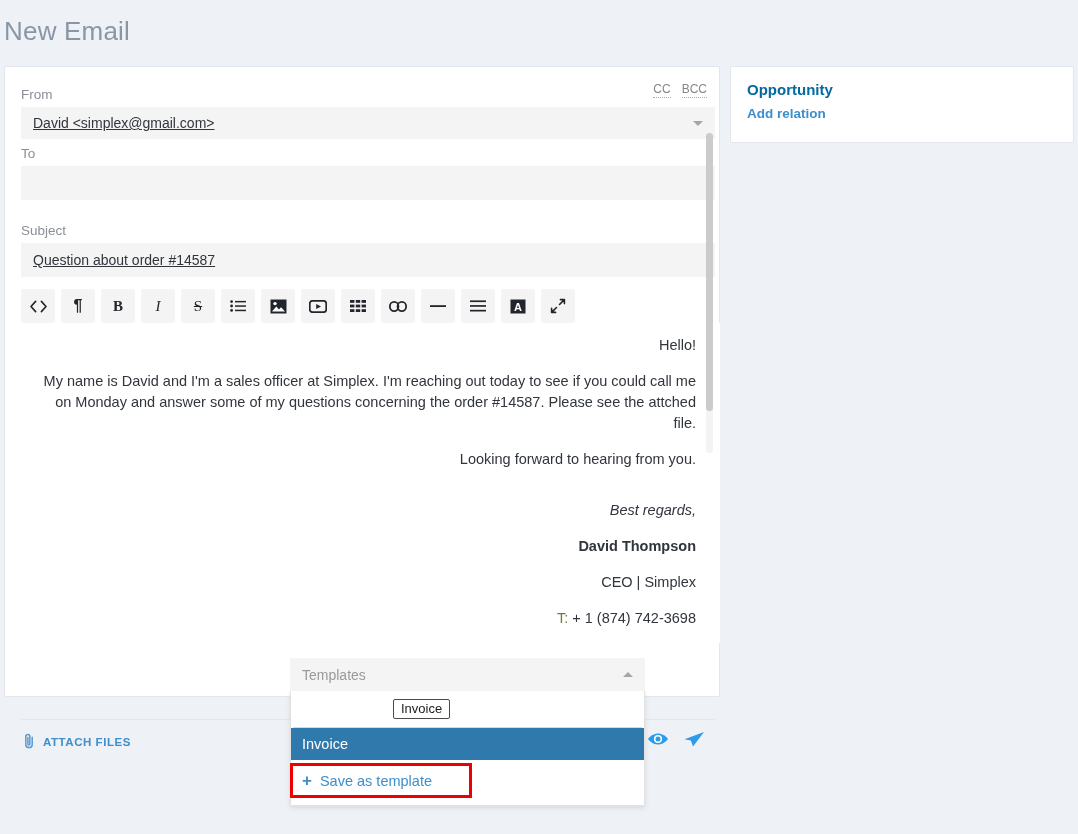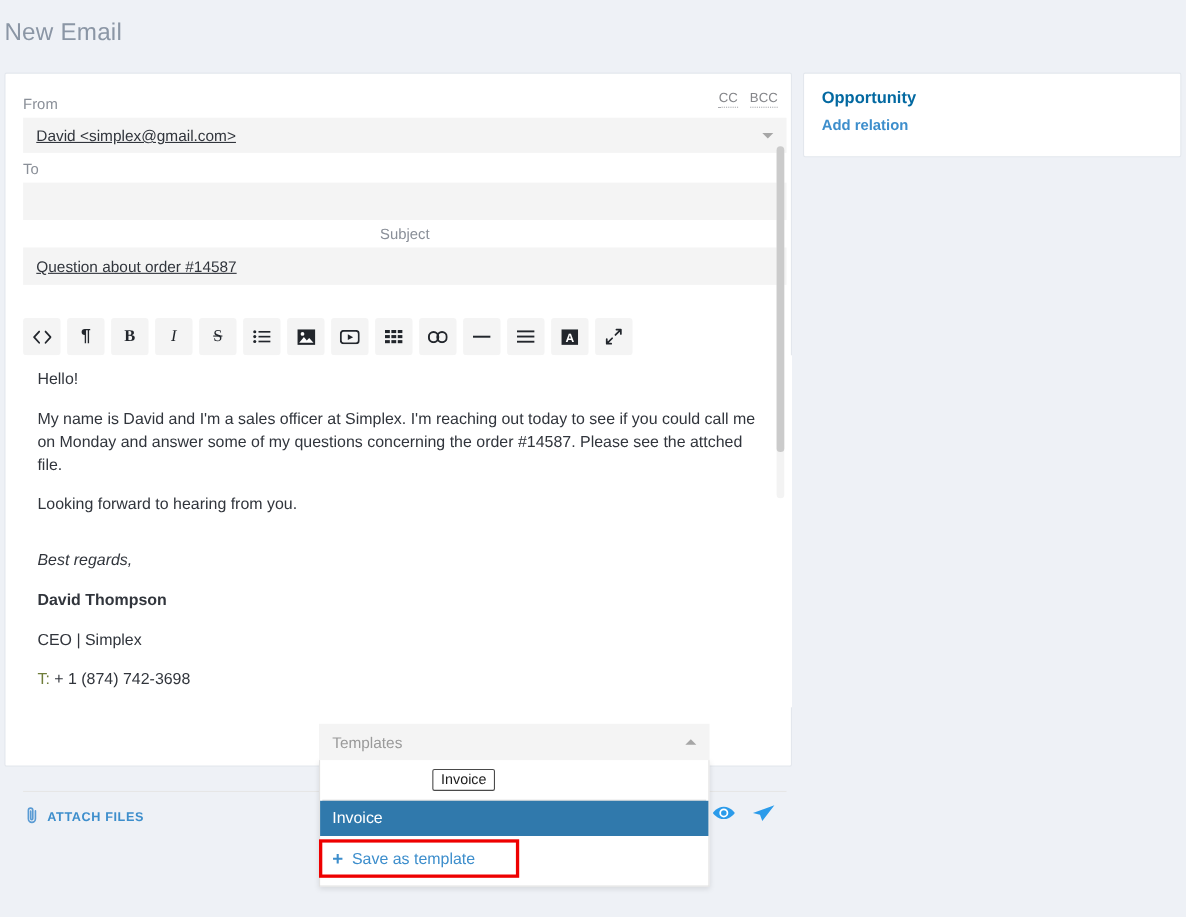--- a/index.html
+++ b/index.html
@@ -16,7 +16,7 @@
   .page-title {
     position: absolute;
     left: 4px; top: 16px;
-    font-size: 22px;
+    font-size: 26px;
     font-weight: 400;
     color: #8b96a5;
     letter-spacing: .2px;

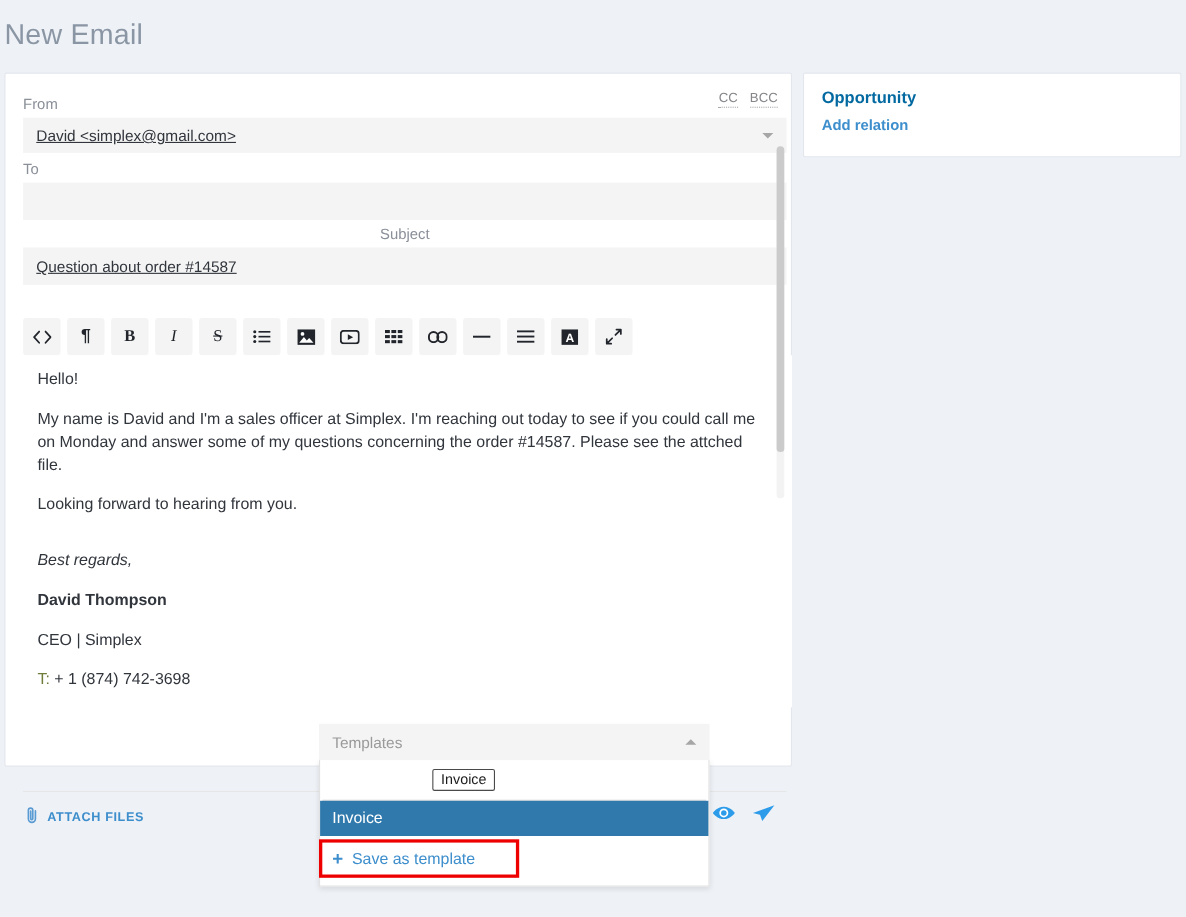--- a/index.html
+++ b/index.html
@@ -291,7 +291,7 @@
       </div>
     </div>
 
-    <div class="field-block" style="top:138px;text-align:center;">
+    <div class="field-block" style="top:156px;">
       <div class="field-label">Subject</div>
       <div class="field-input tall">
         <span>Question about order #14587</span>

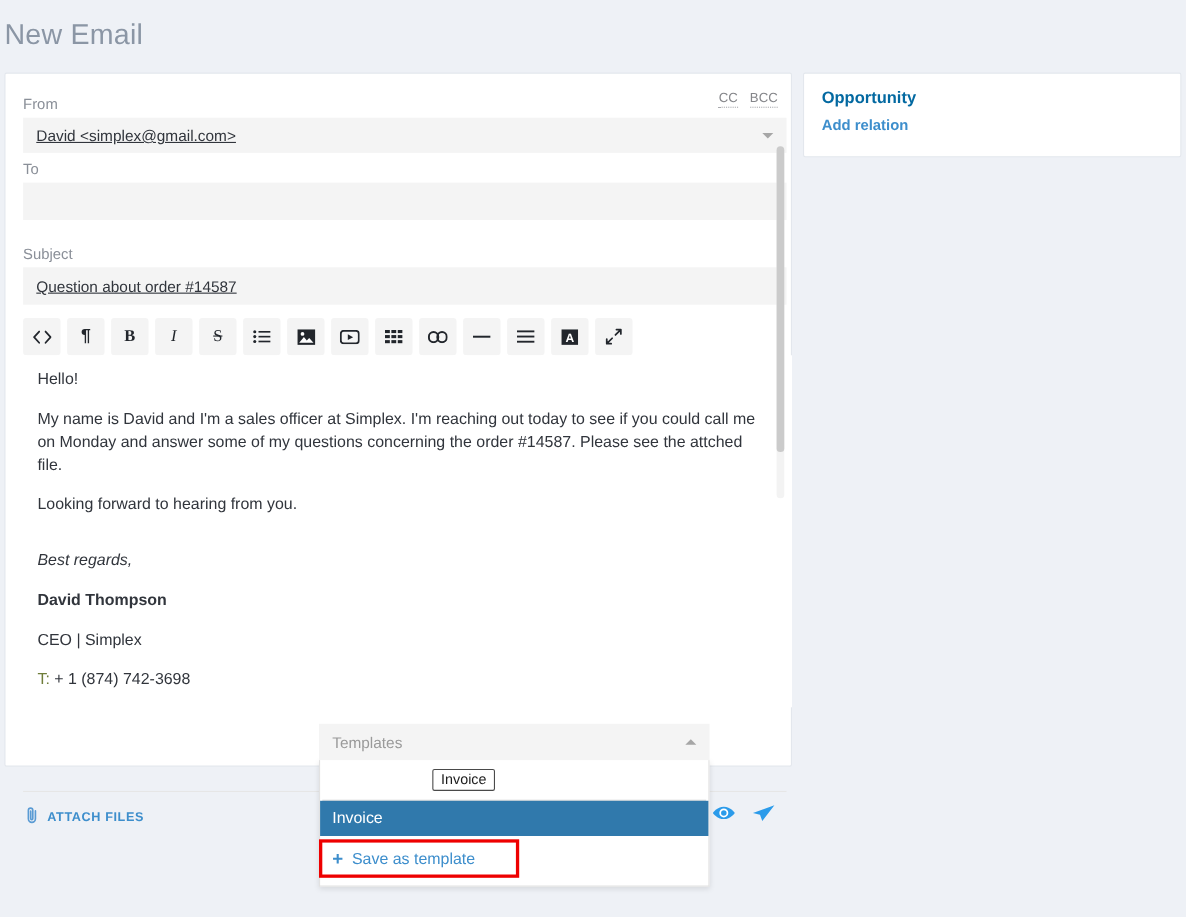--- a/index.html
+++ b/index.html
@@ -111,7 +111,7 @@
     color: #31353c;
     line-height: 1.45;
   }
-  .editor-inner p { margin: 0 0 15px 0; }
+  .editor-inner p { margin: 0 0 15px 0; text-align: right; }
   .editor-inner p.spacer { margin-bottom: 30px; height: 0; }
   .sig-italic { font-style: italic; margin: 0 0 15px 0; }
   .sig-bold { font-weight: bold; margin: 0 0 15px 0; }

